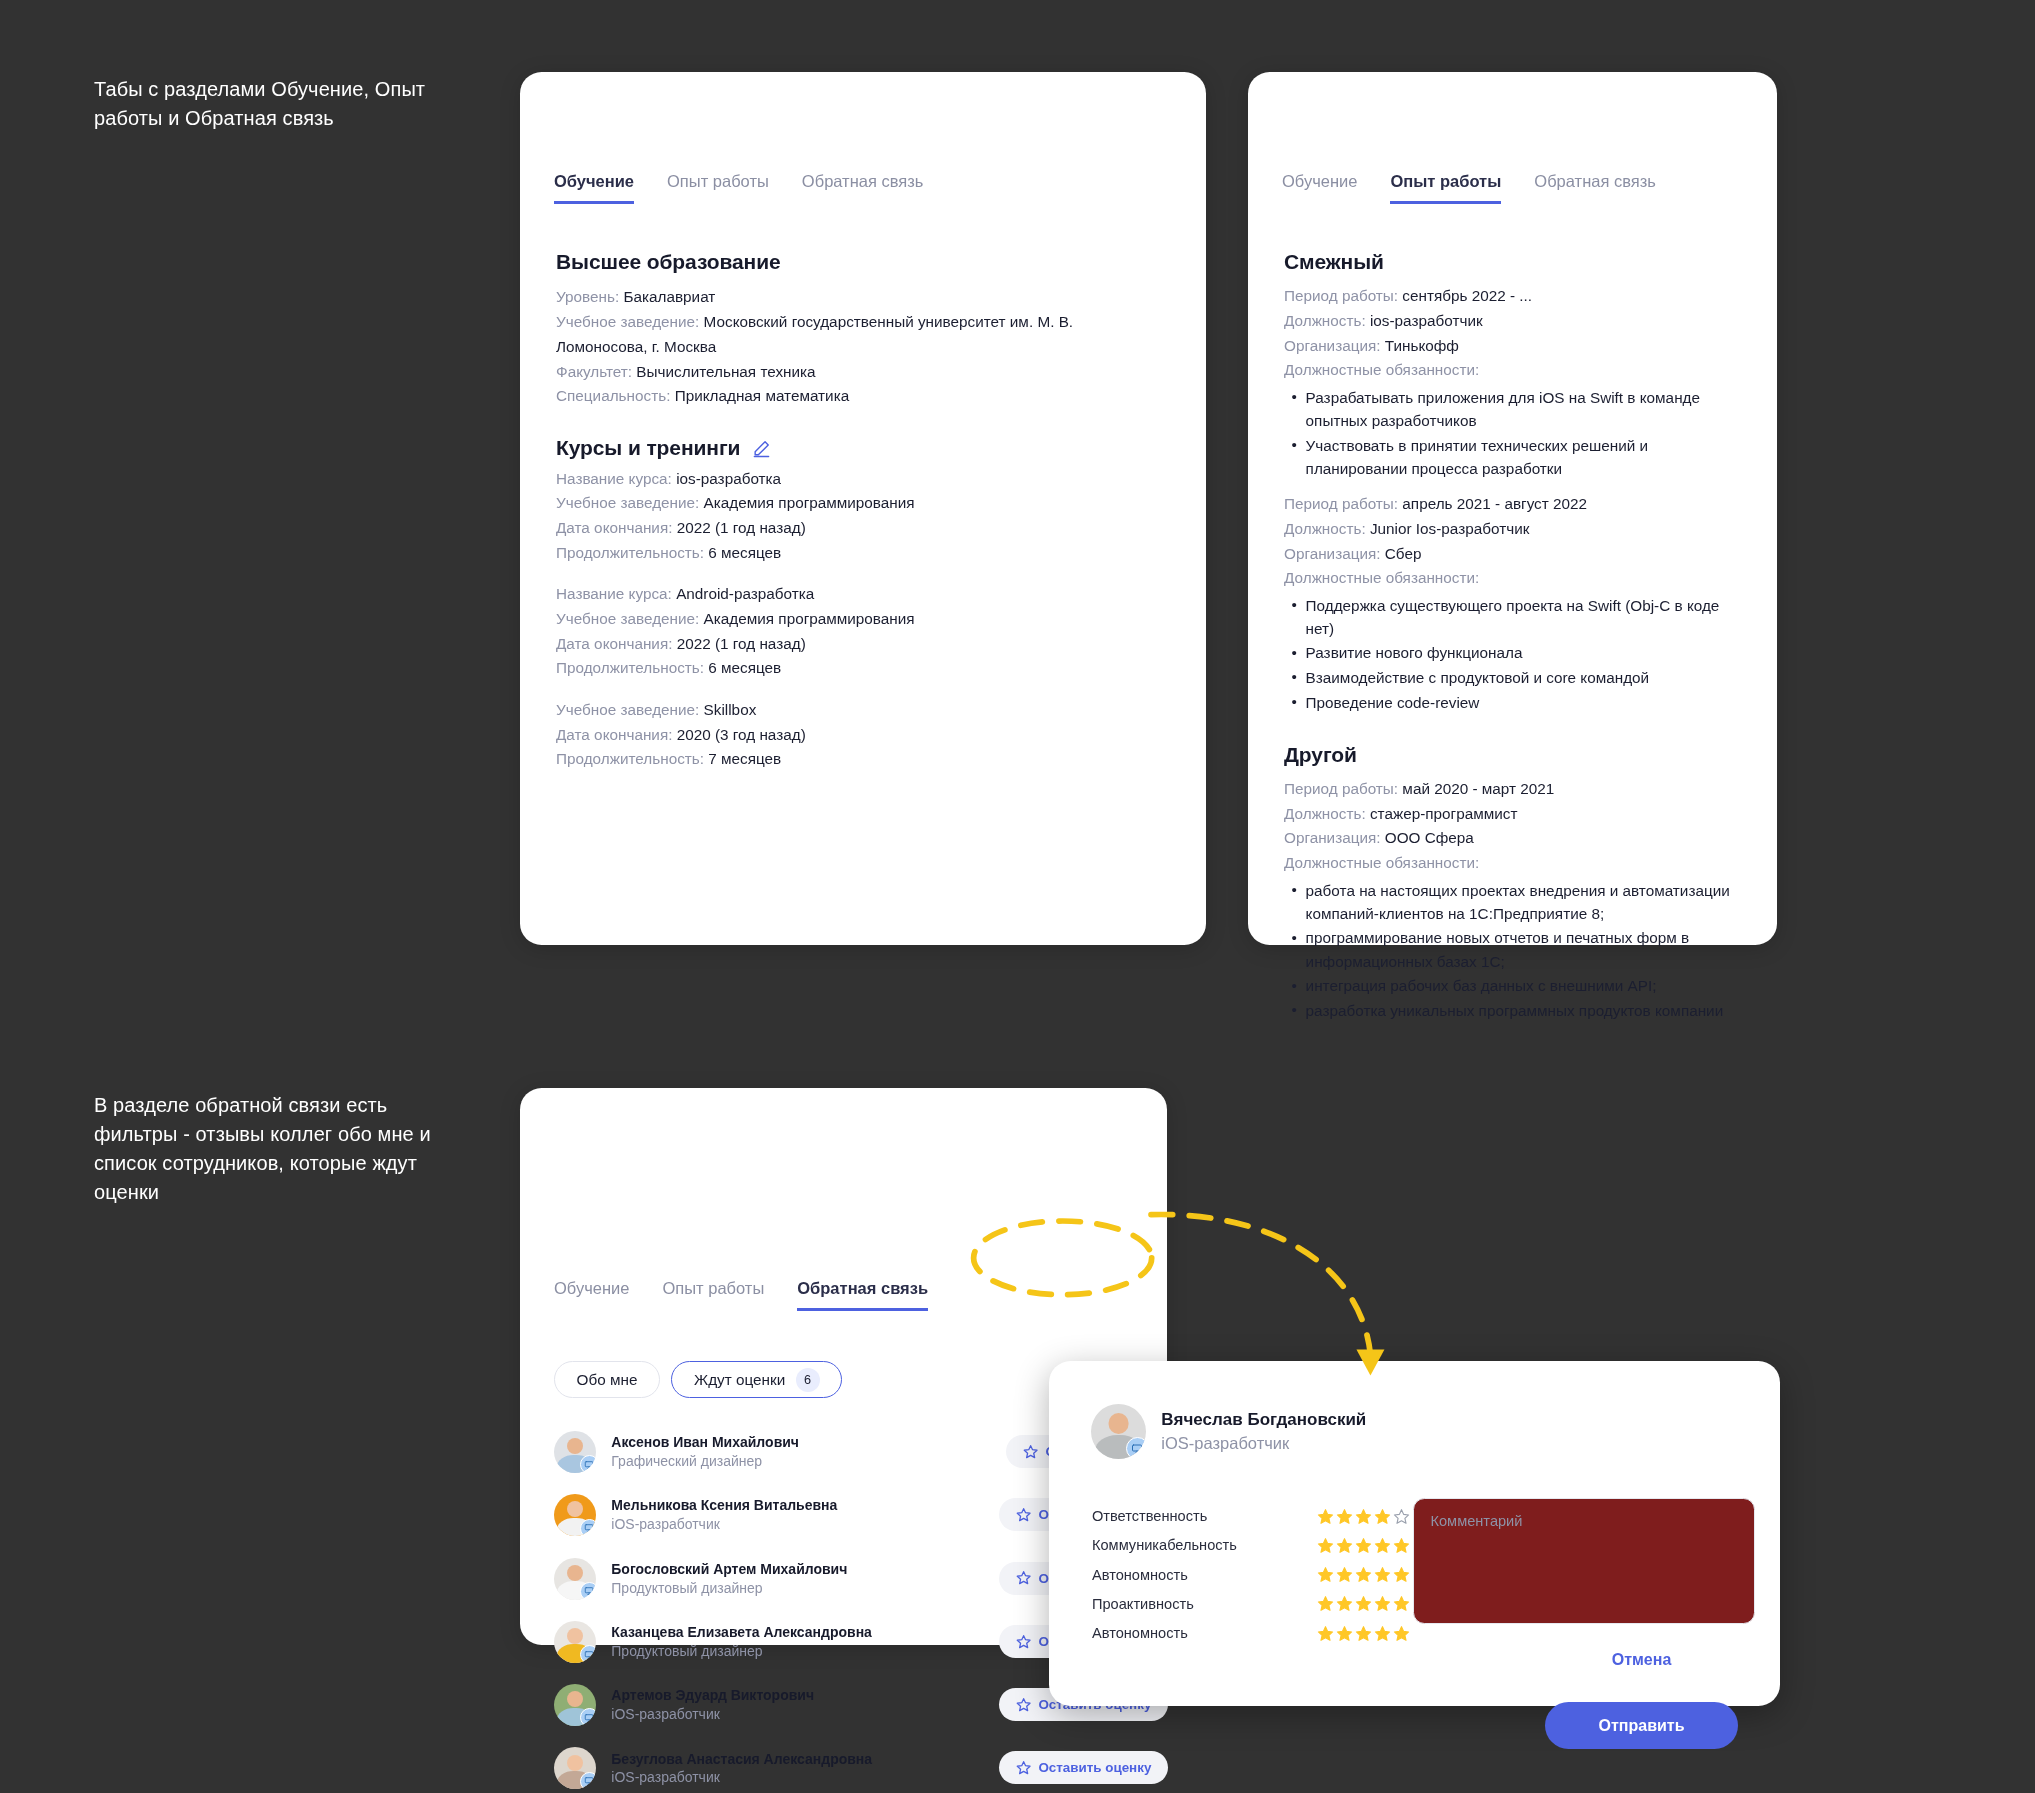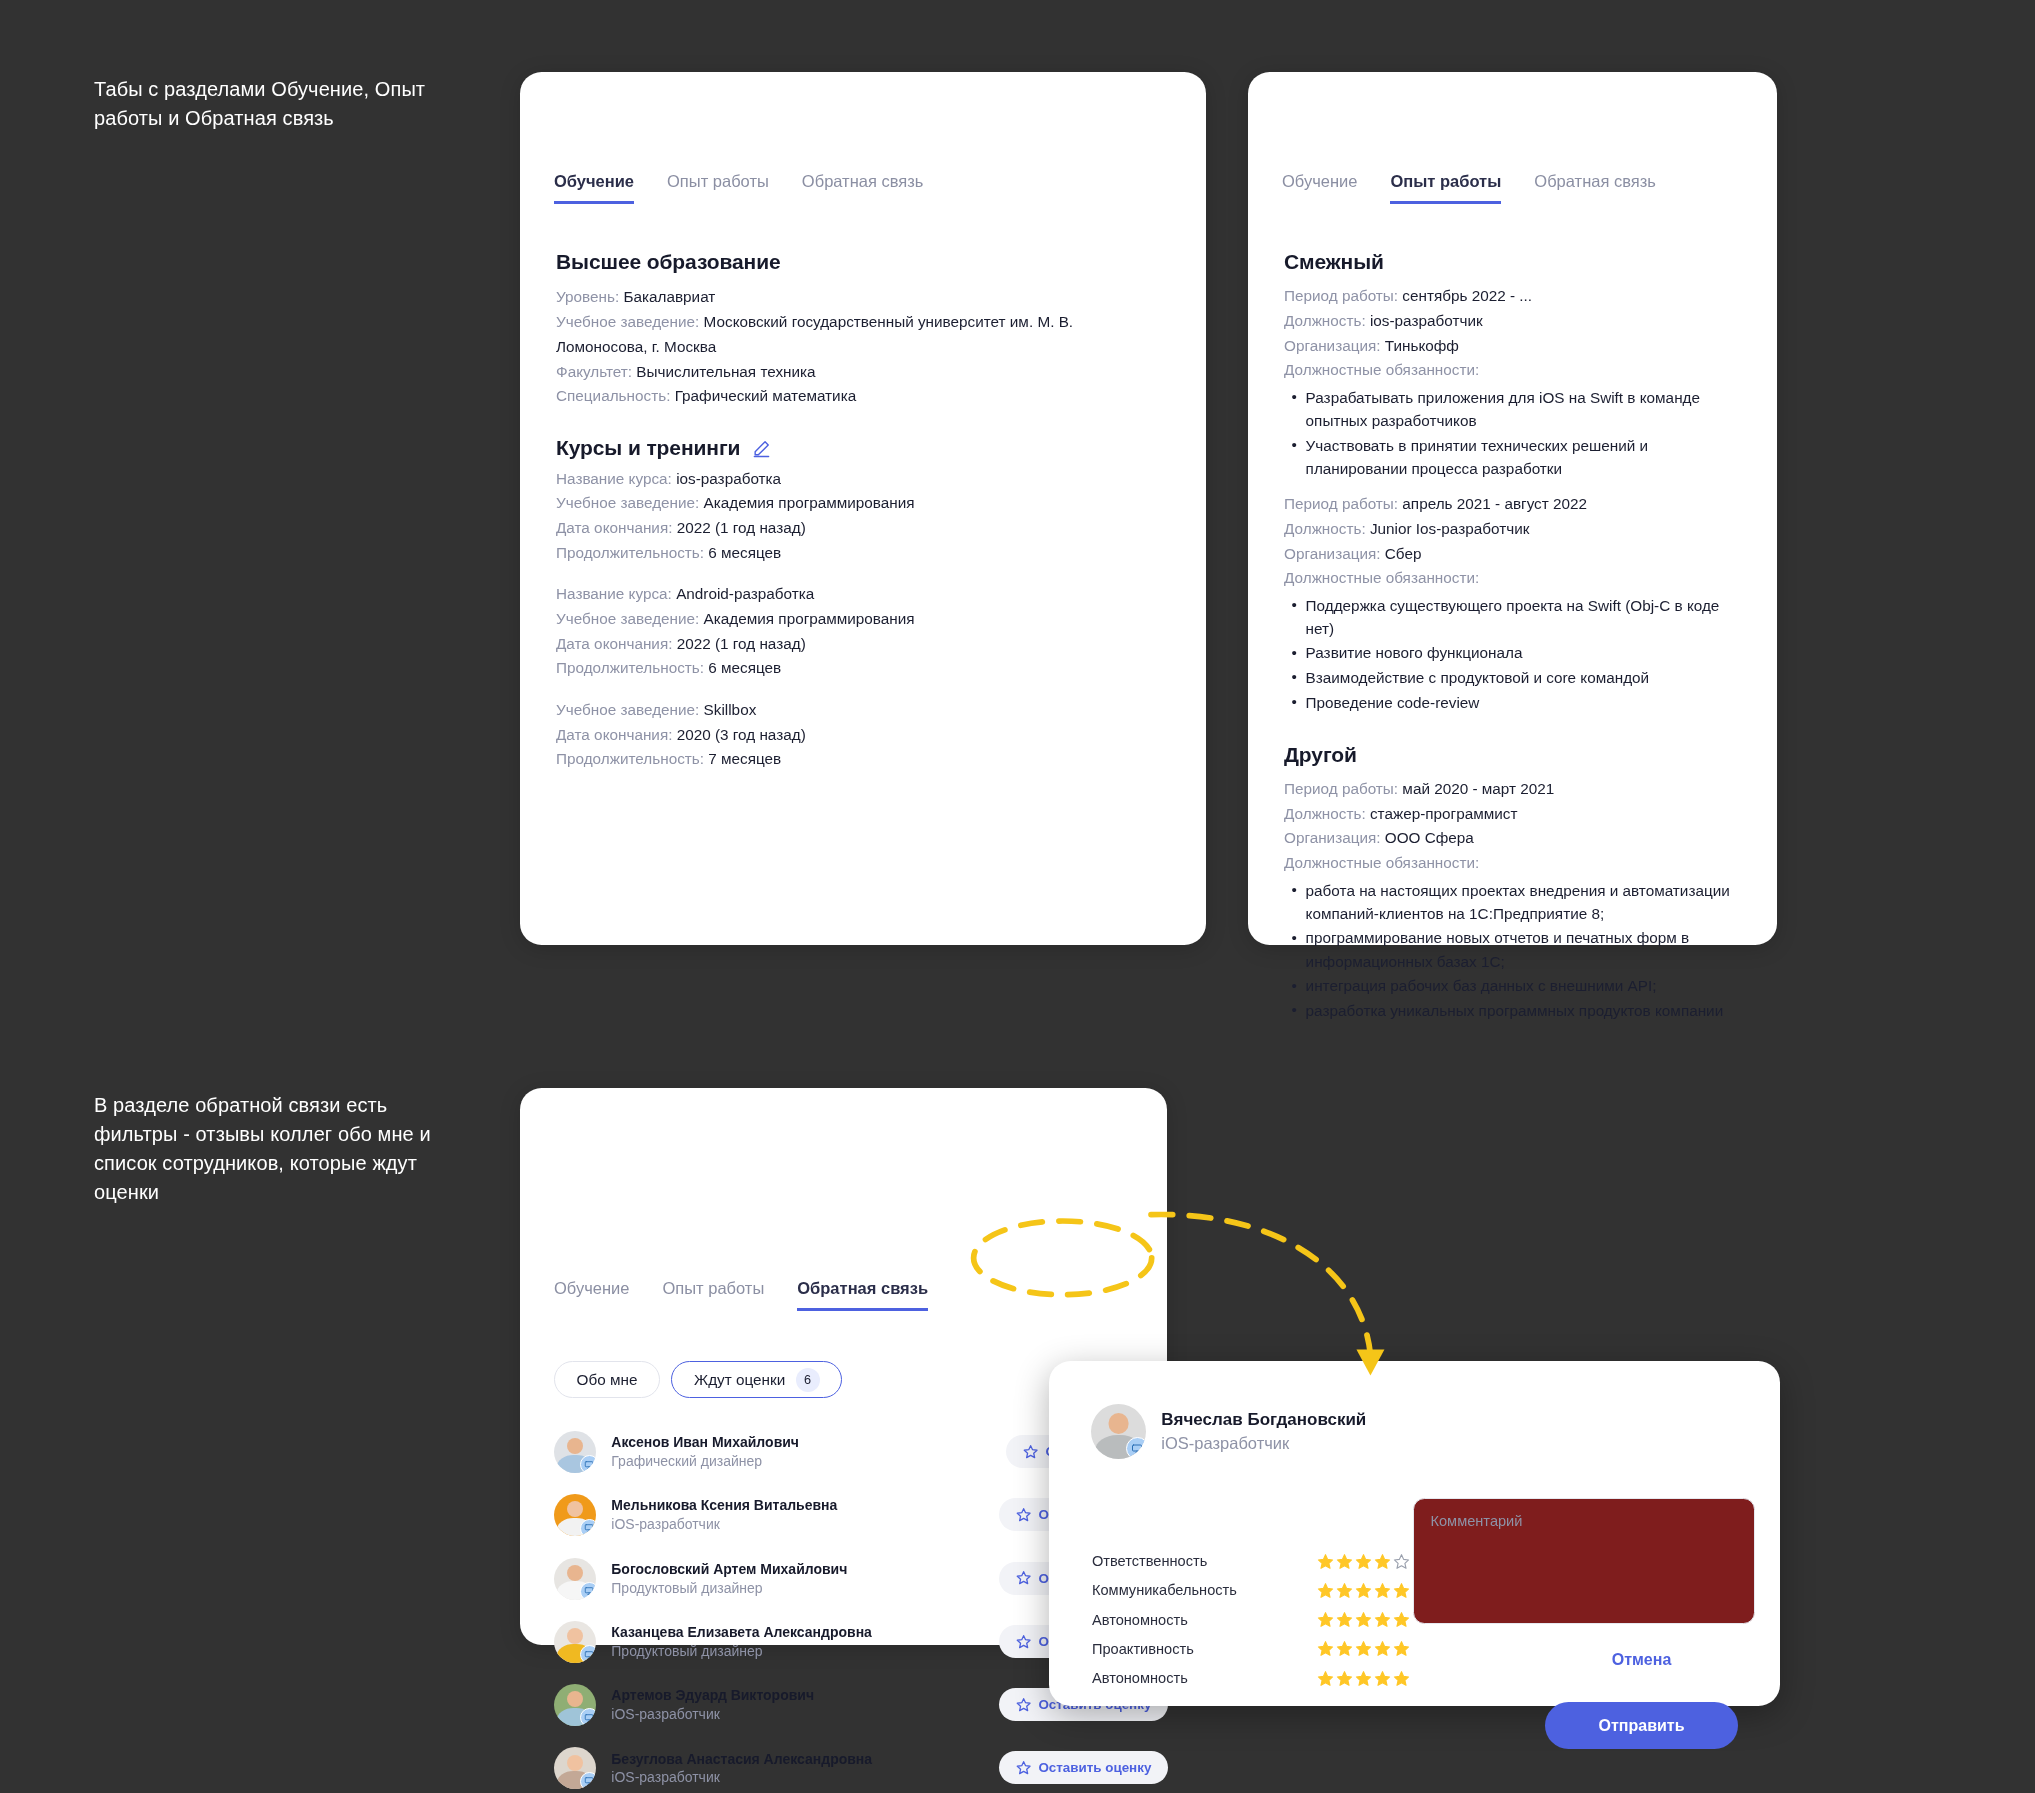--- a/index.html
+++ b/index.html
@@ -255,7 +255,7 @@
         </div>
         <div class="row">
           <span class="lbl">Специальность:</span>
-          <span>Графический математика</span>
+          <span>Прикладная математика</span>
         </div>
       </div>
 

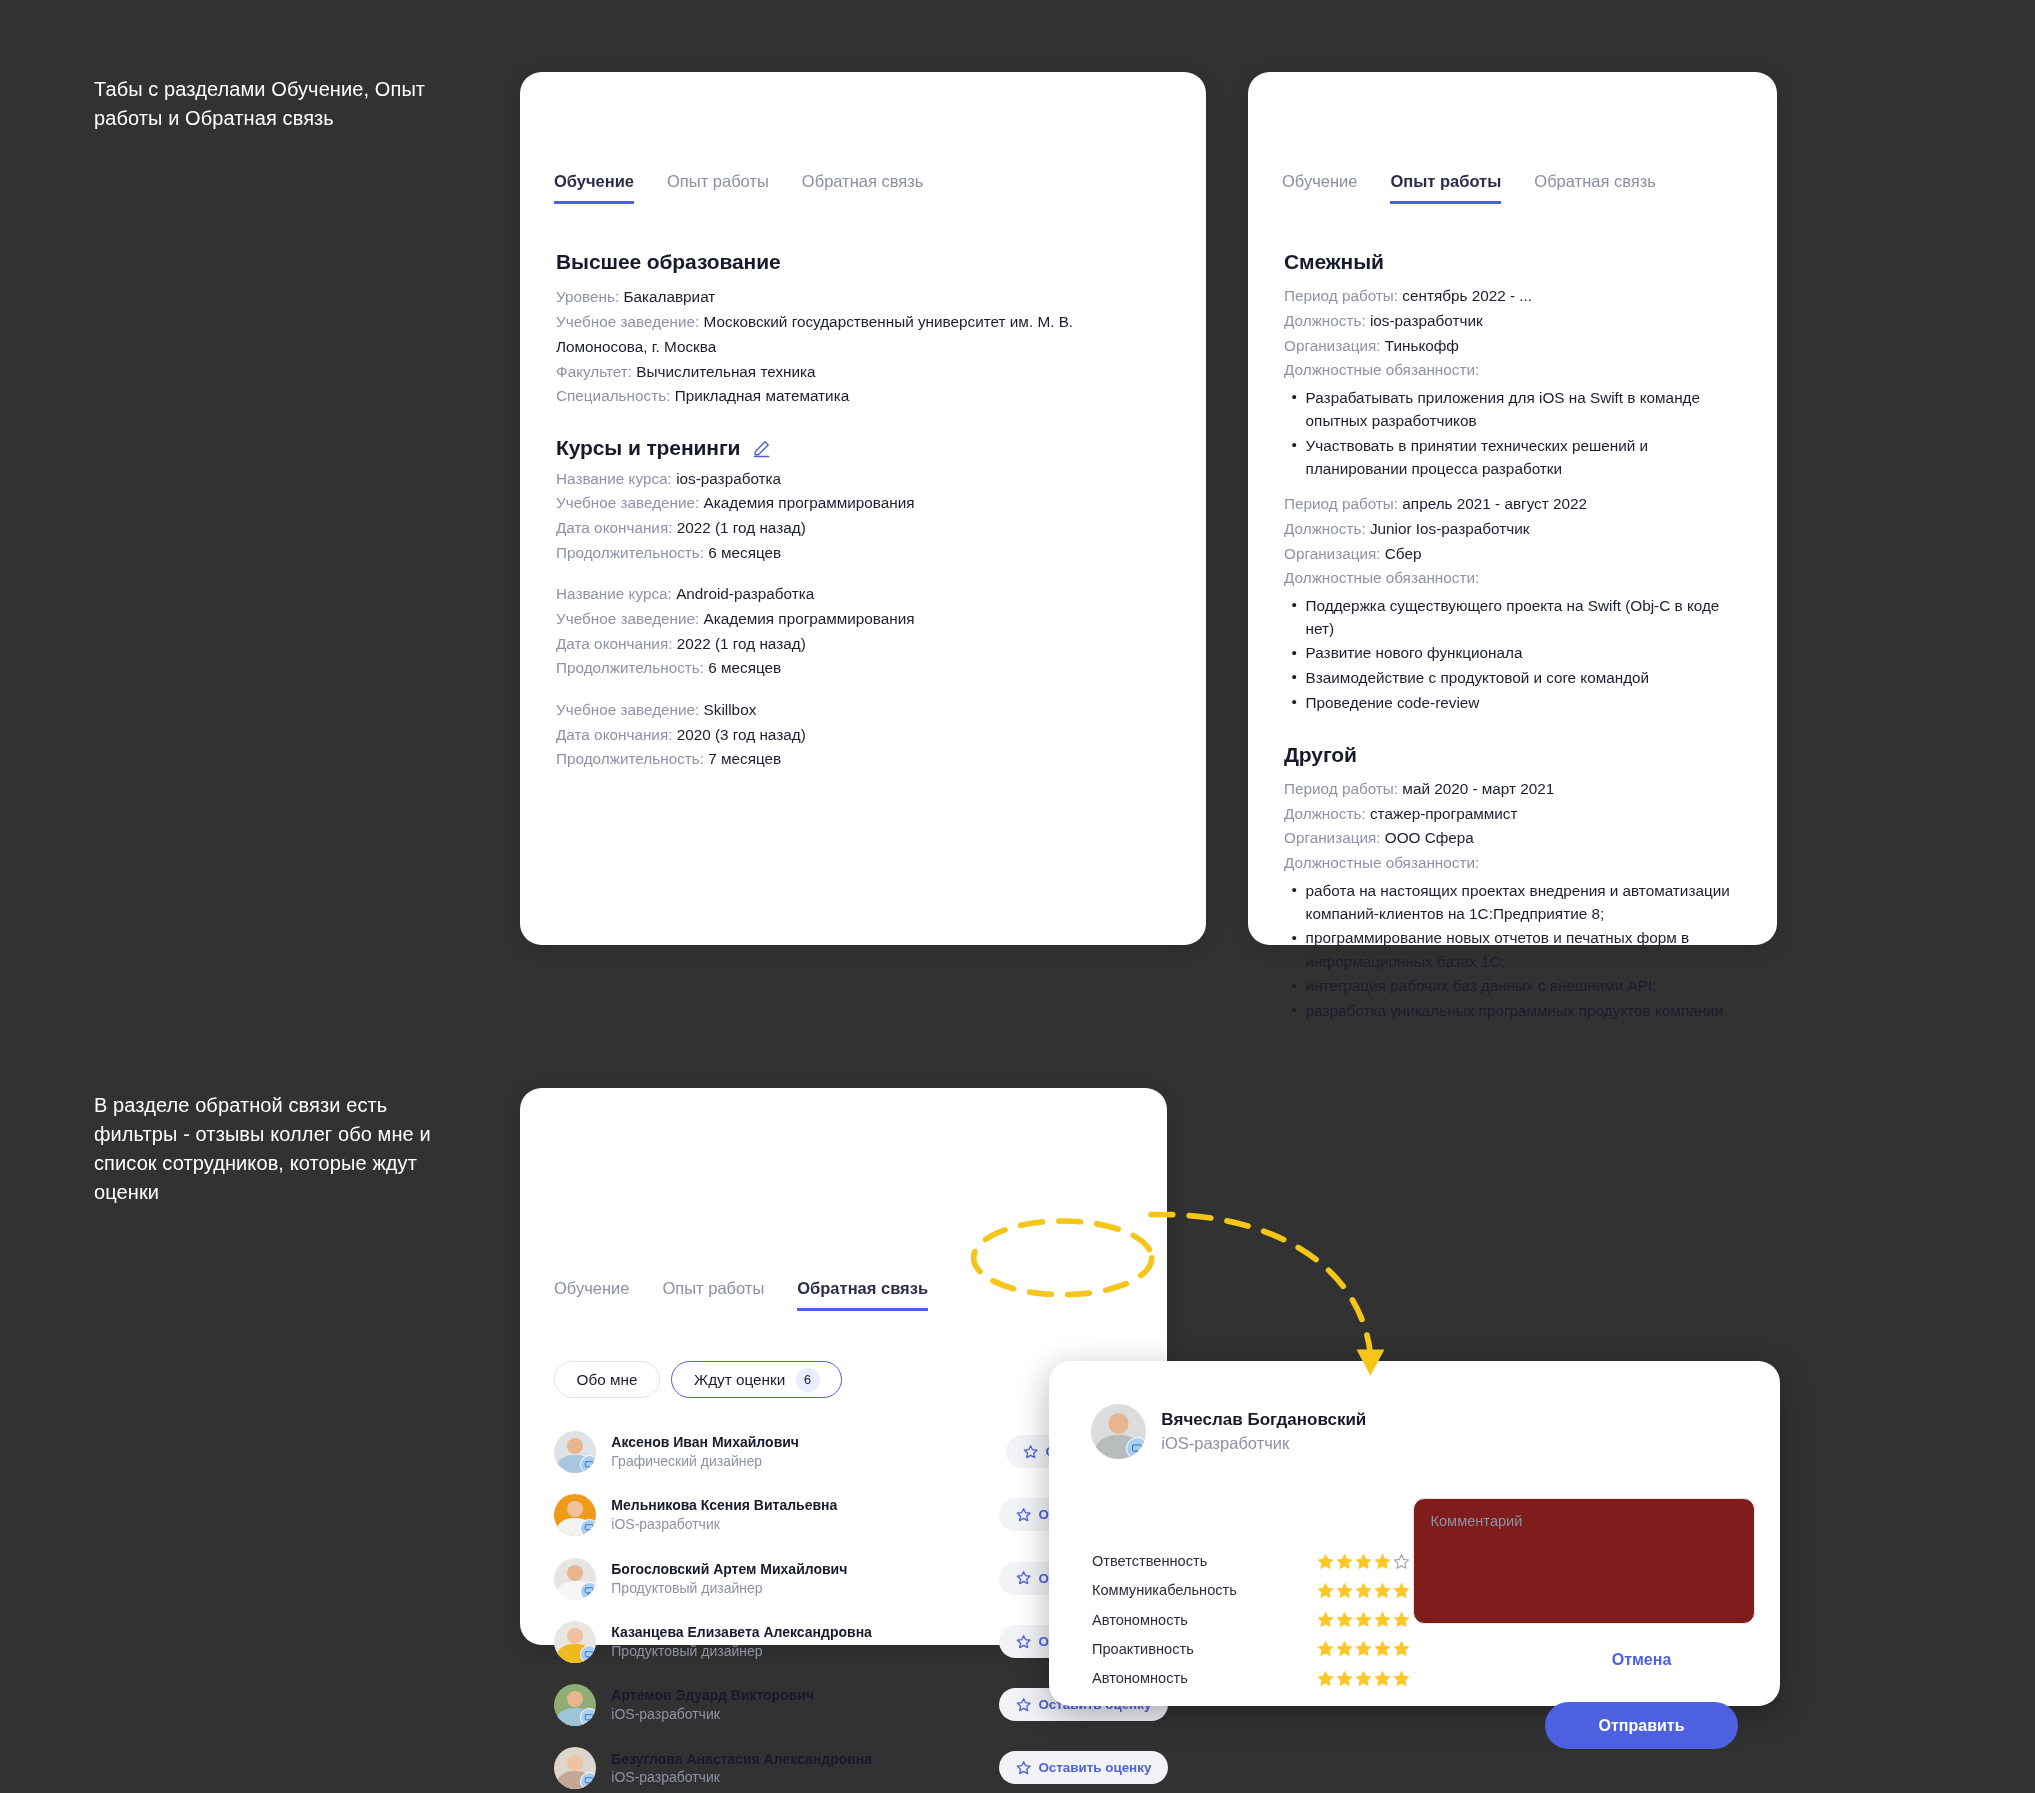--- a/index.html
+++ b/index.html
@@ -182,7 +182,7 @@
   #modal-person .person-name { font-size: 17px; }
   #modal-person .person-role { font-size: 16.5px; }
 
-  #criteria { position: absolute; left: 43px; top: 141px; width: 318px; margin-top: 45px; }
+  #criteria { position: absolute; left: 43px; top: 141px; width: 318px; }
   .crit-row {
     display: flex; align-items: center; justify-content: space-between;
     height: 28px; margin-bottom: 1.3px;

